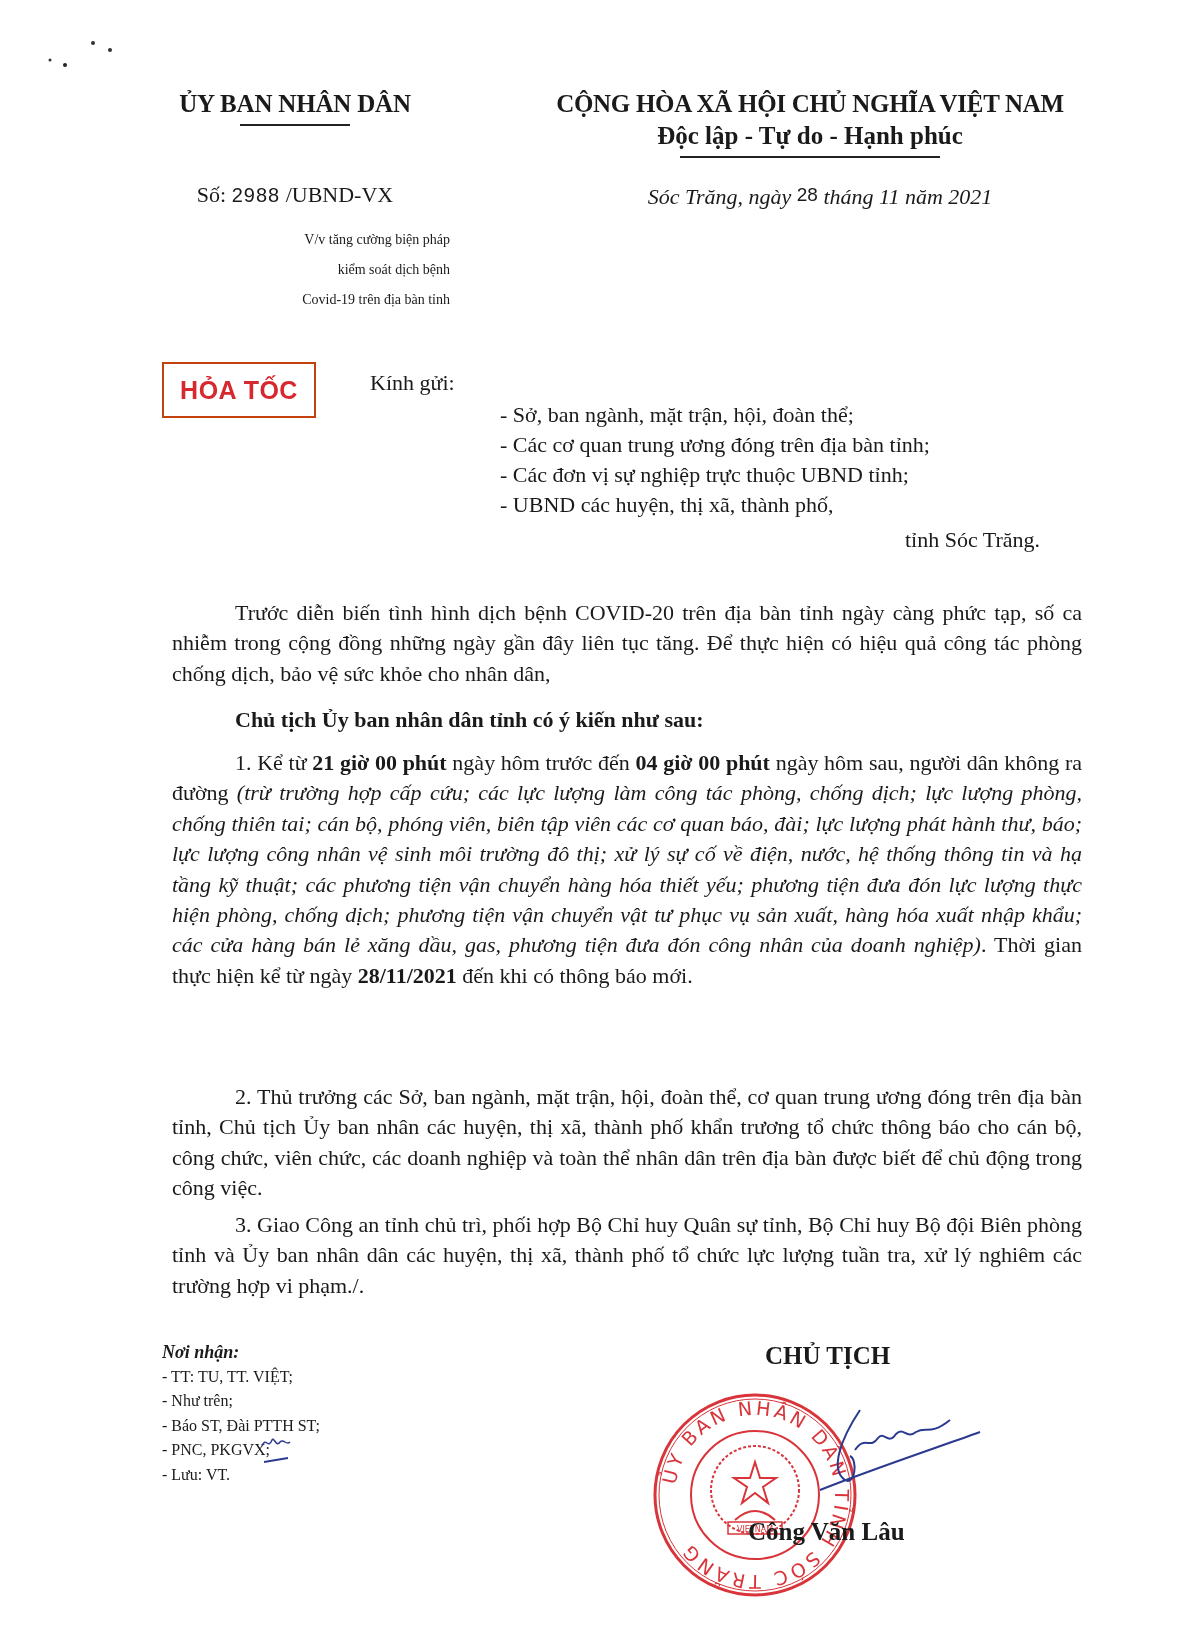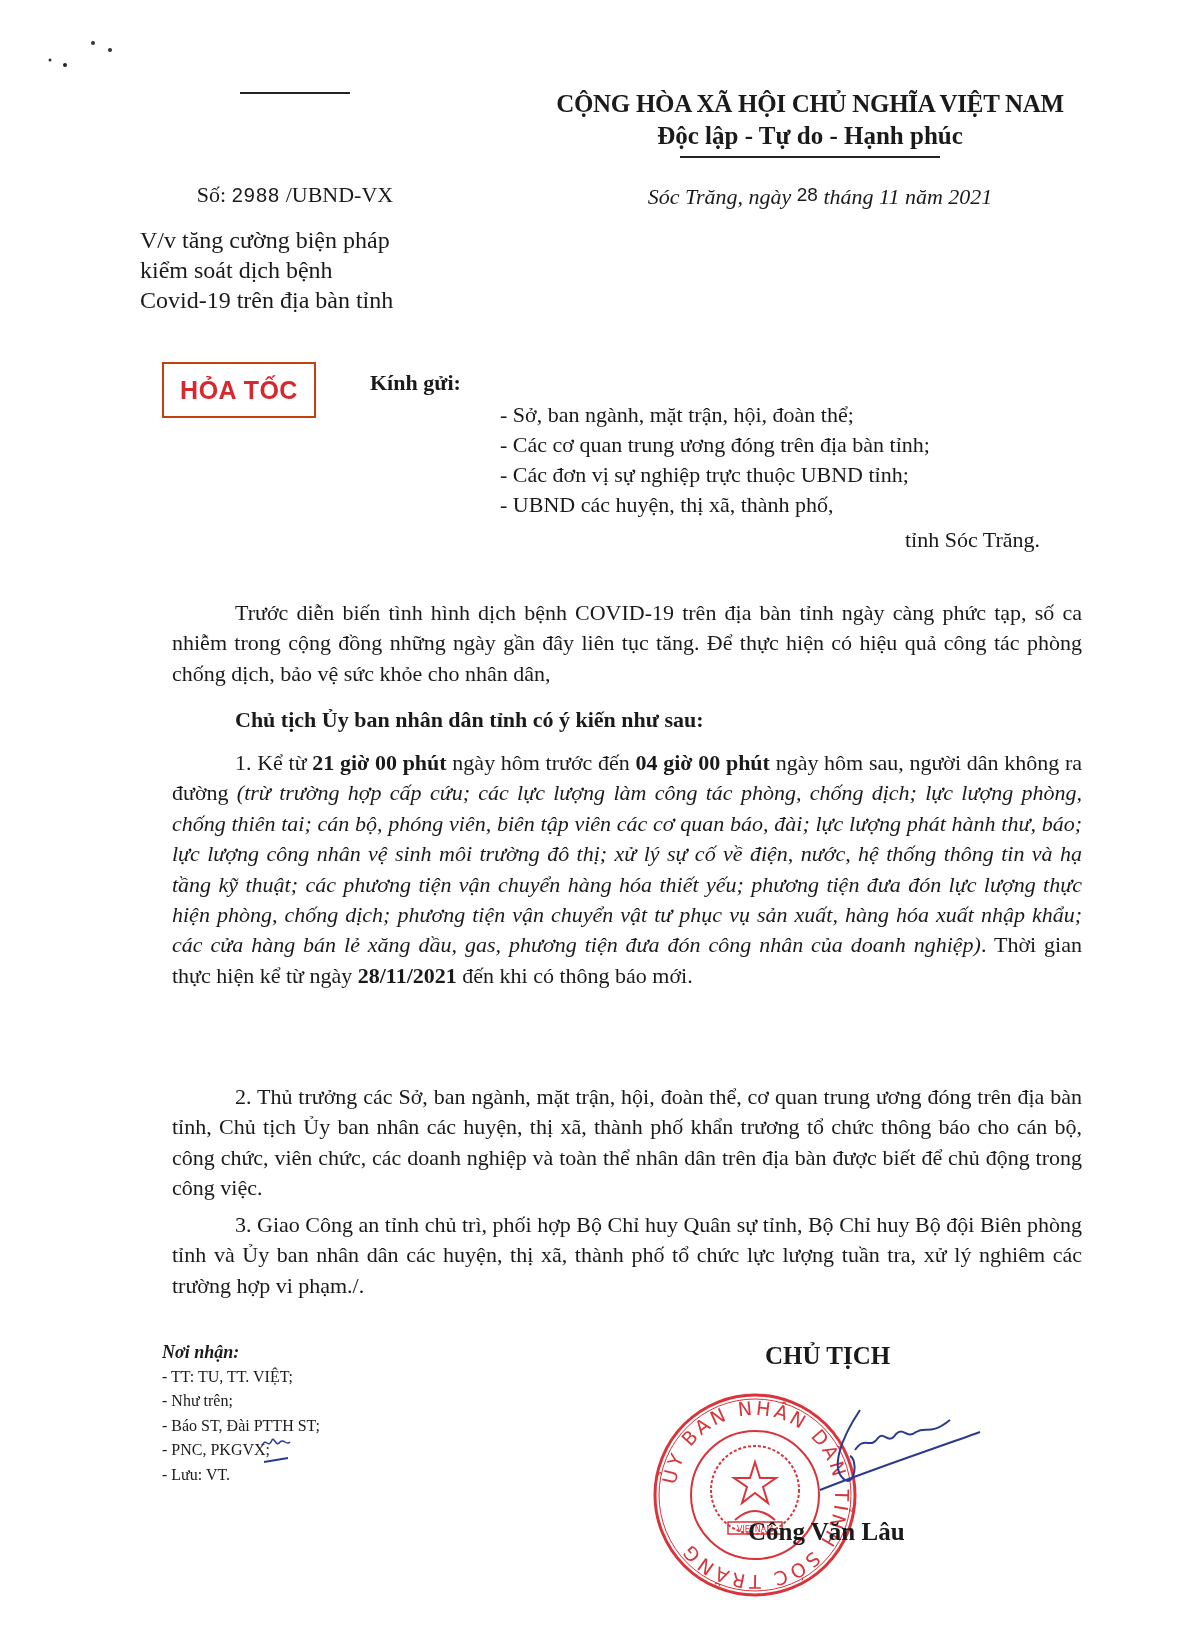--- a/index.html
+++ b/index.html
@@ -54,6 +54,7 @@
 </svg>
 
 <div class="abs hdr-left">
+  <div class="line">ỦY BAN NHÂN DÂN</div>
   <div class="underline-bar" style="width:110px"></div>
 </div>
 

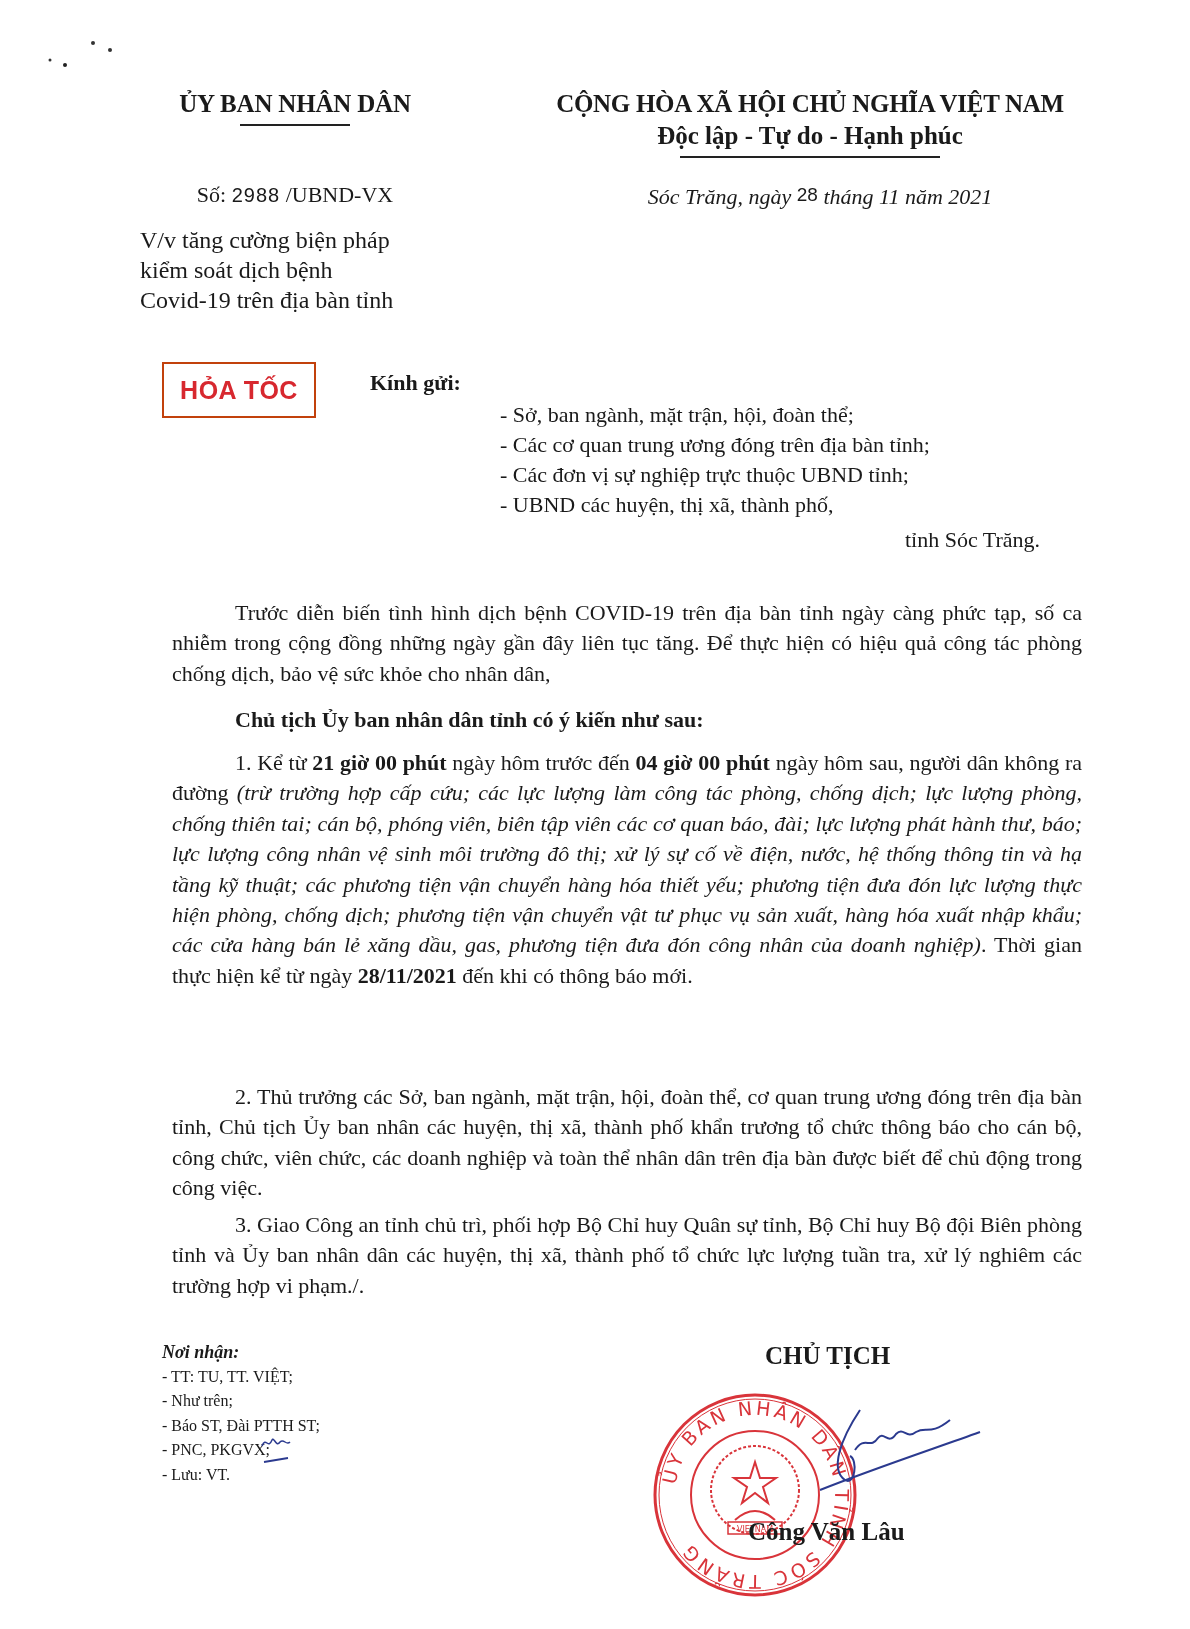--- a/index.html
+++ b/index.html
@@ -16,7 +16,7 @@
     .hdr-right .l2 { font-weight: bold; font-size: 25px; line-height: 32px; }
     .so { left: 140px; top: 180px; width: 310px; text-align: center; font-size: 22px; line-height: 30px; }
     .so .num { font-family: "Liberation Sans", sans-serif; font-size: 20px; letter-spacing: 1px; }
-    .vv { left: 140px; top: 225px; width: 310px; text-align: left; font-size: 24px; line-height: 30px; }
+    .vv { left: 140px; top: 225px; width: 310px; text-align: right; font-size: 14px; line-height: 30px; }
     .date { left: 560px; top: 180px; width: 520px; text-align: center; font-style: italic; font-size: 22px; line-height: 30px; }
     .date .dnum { font-style: normal; font-family: "Liberation Sans", sans-serif; font-size: 19px; vertical-align: 3px; }
     .stamp {

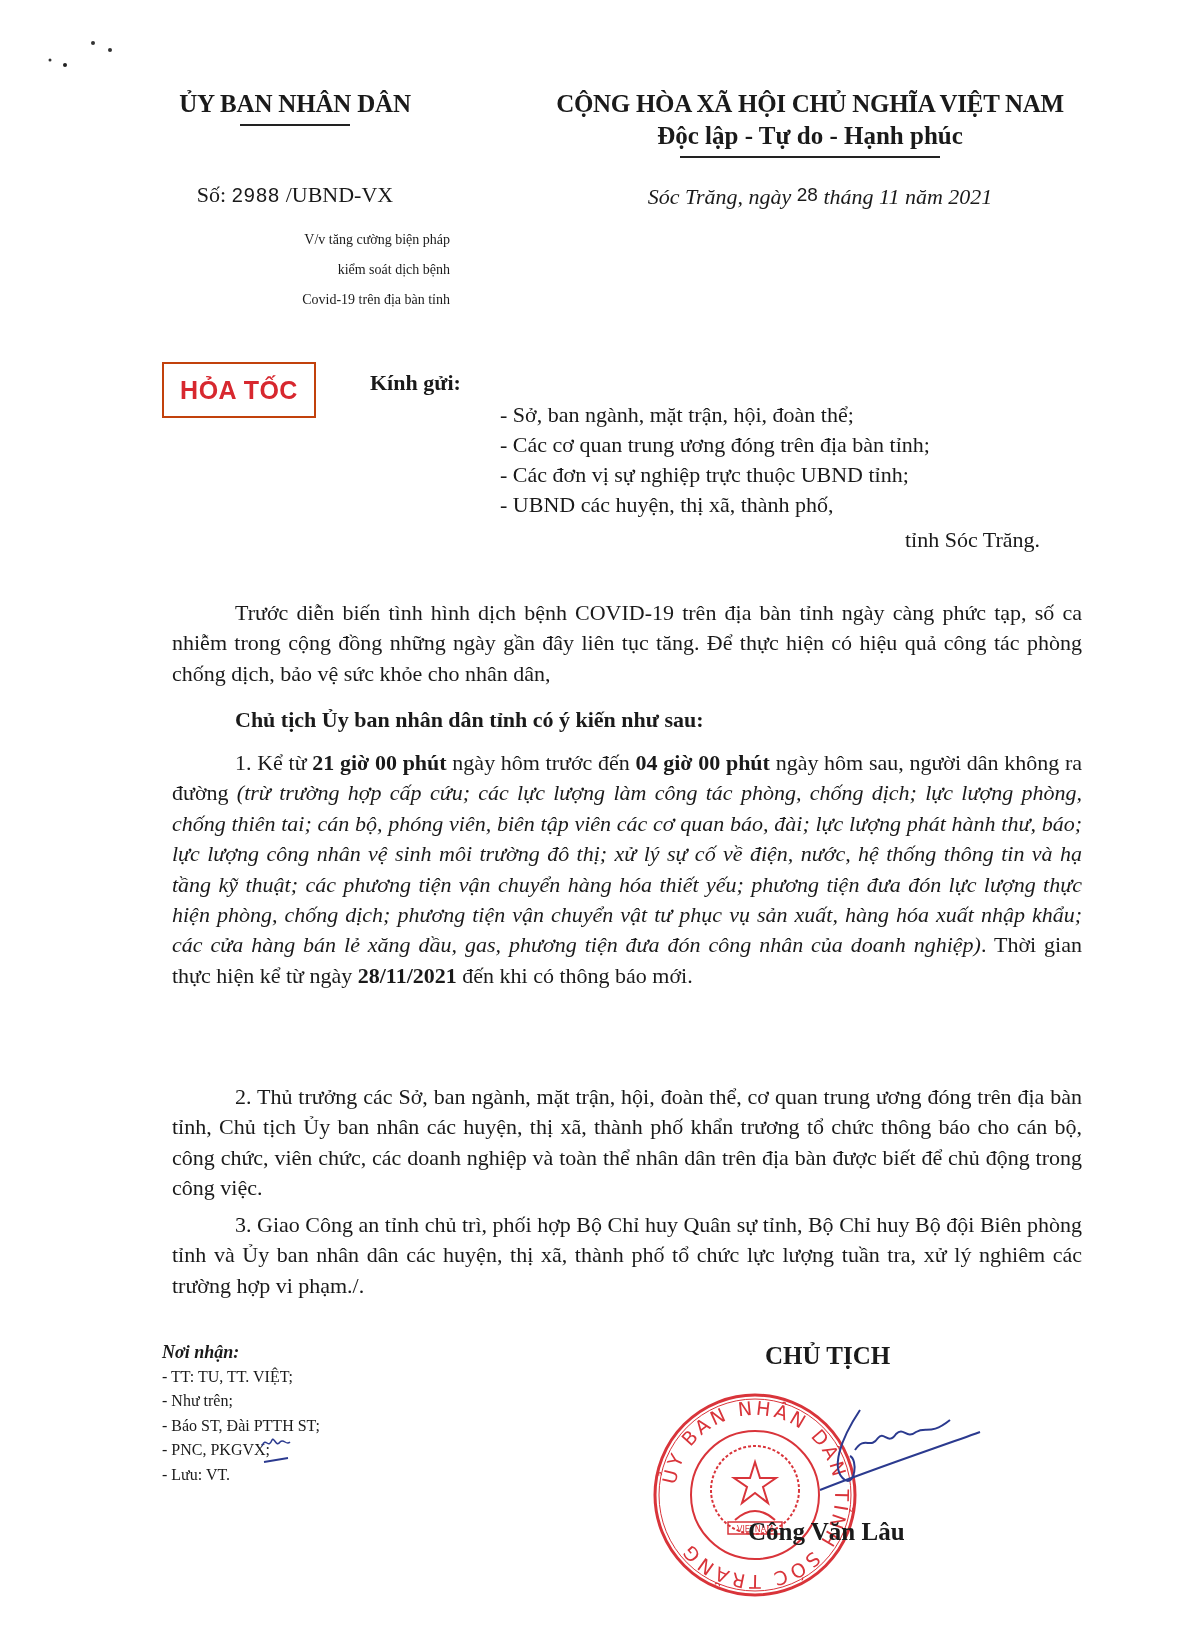--- a/index.html
+++ b/index.html
@@ -24,7 +24,7 @@
       color: #d7282f; font-family: "Liberation Sans", sans-serif; font-weight: bold; font-size: 25px;
       display: flex; align-items: center; justify-content: center; letter-spacing: 0.5px;
     }
-    .kinhgui { left: 370px; top: 368px; font-size: 22px; line-height: 30px; font-weight: bold; }
+    .kinhgui { left: 370px; top: 368px; font-size: 22px; line-height: 30px; }
     .recips { left: 500px; top: 400px; font-size: 22px; line-height: 30px; }
     .recips .r { white-space: nowrap; }
     .recip-tail { left: 905px; top: 525px; font-size: 22px; line-height: 30px; }

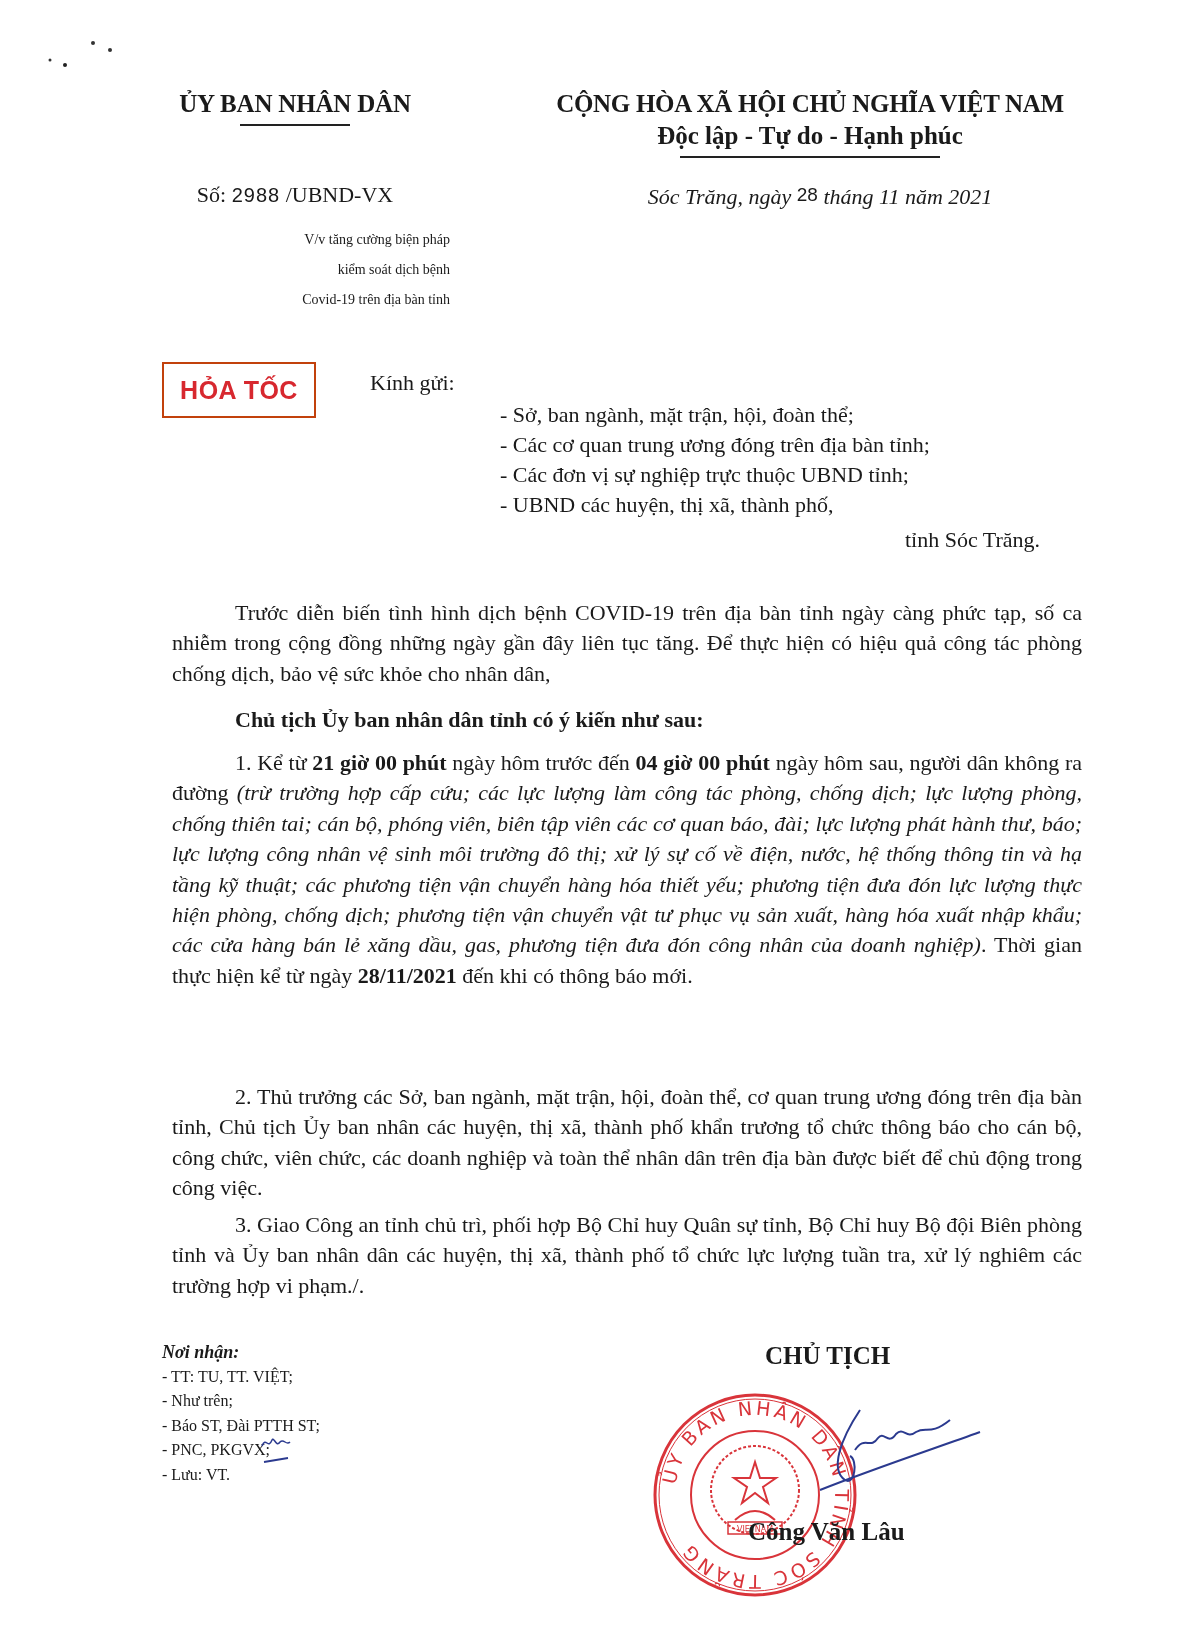--- a/index.html
+++ b/index.html
@@ -94,7 +94,7 @@
 <div class="abs recip-tail">tỉnh Sóc Trăng.</div>
 
 <div class="abs body p1">
-  <div class="ind">Trước diễn biến tình hình dịch bệnh COVID-19 trên địa bàn tỉnh ngày càng phức tạp, số ca nhiễm trong cộng đồng những ngày gần đây liên tục tăng. Để thực hiện có hiệu quả công tác phòng chống dịch, bảo vệ sức khỏe cho nhân dân,</div>
+  <div class="ind">Trước diễn biến tình hình dịch bệnh COVID-20 trên địa bàn tỉnh ngày càng phức tạp, số ca nhiễm trong cộng đồng những ngày gần đây liên tục tăng. Để thực hiện có hiệu quả công tác phòng chống dịch, bảo vệ sức khỏe cho nhân dân,</div>
 </div>
 
 <div class="abs heading">Chủ tịch Ủy ban nhân dân tỉnh có ý kiến như sau:</div>

